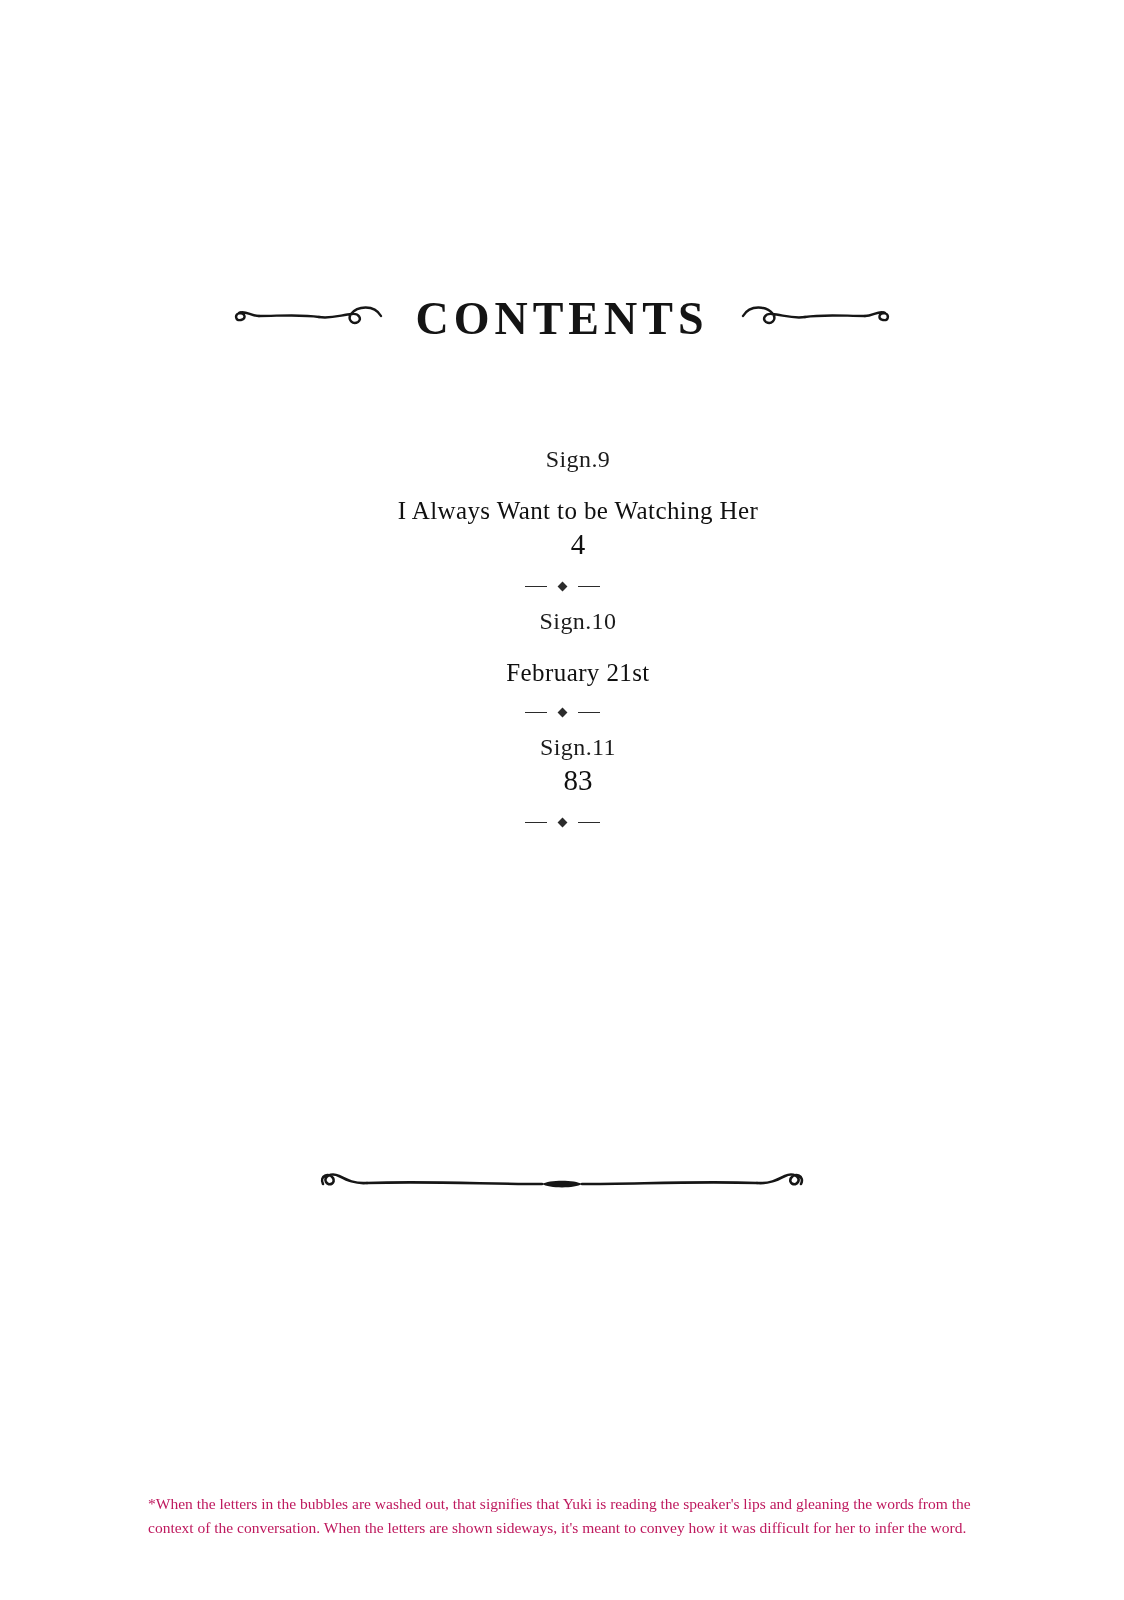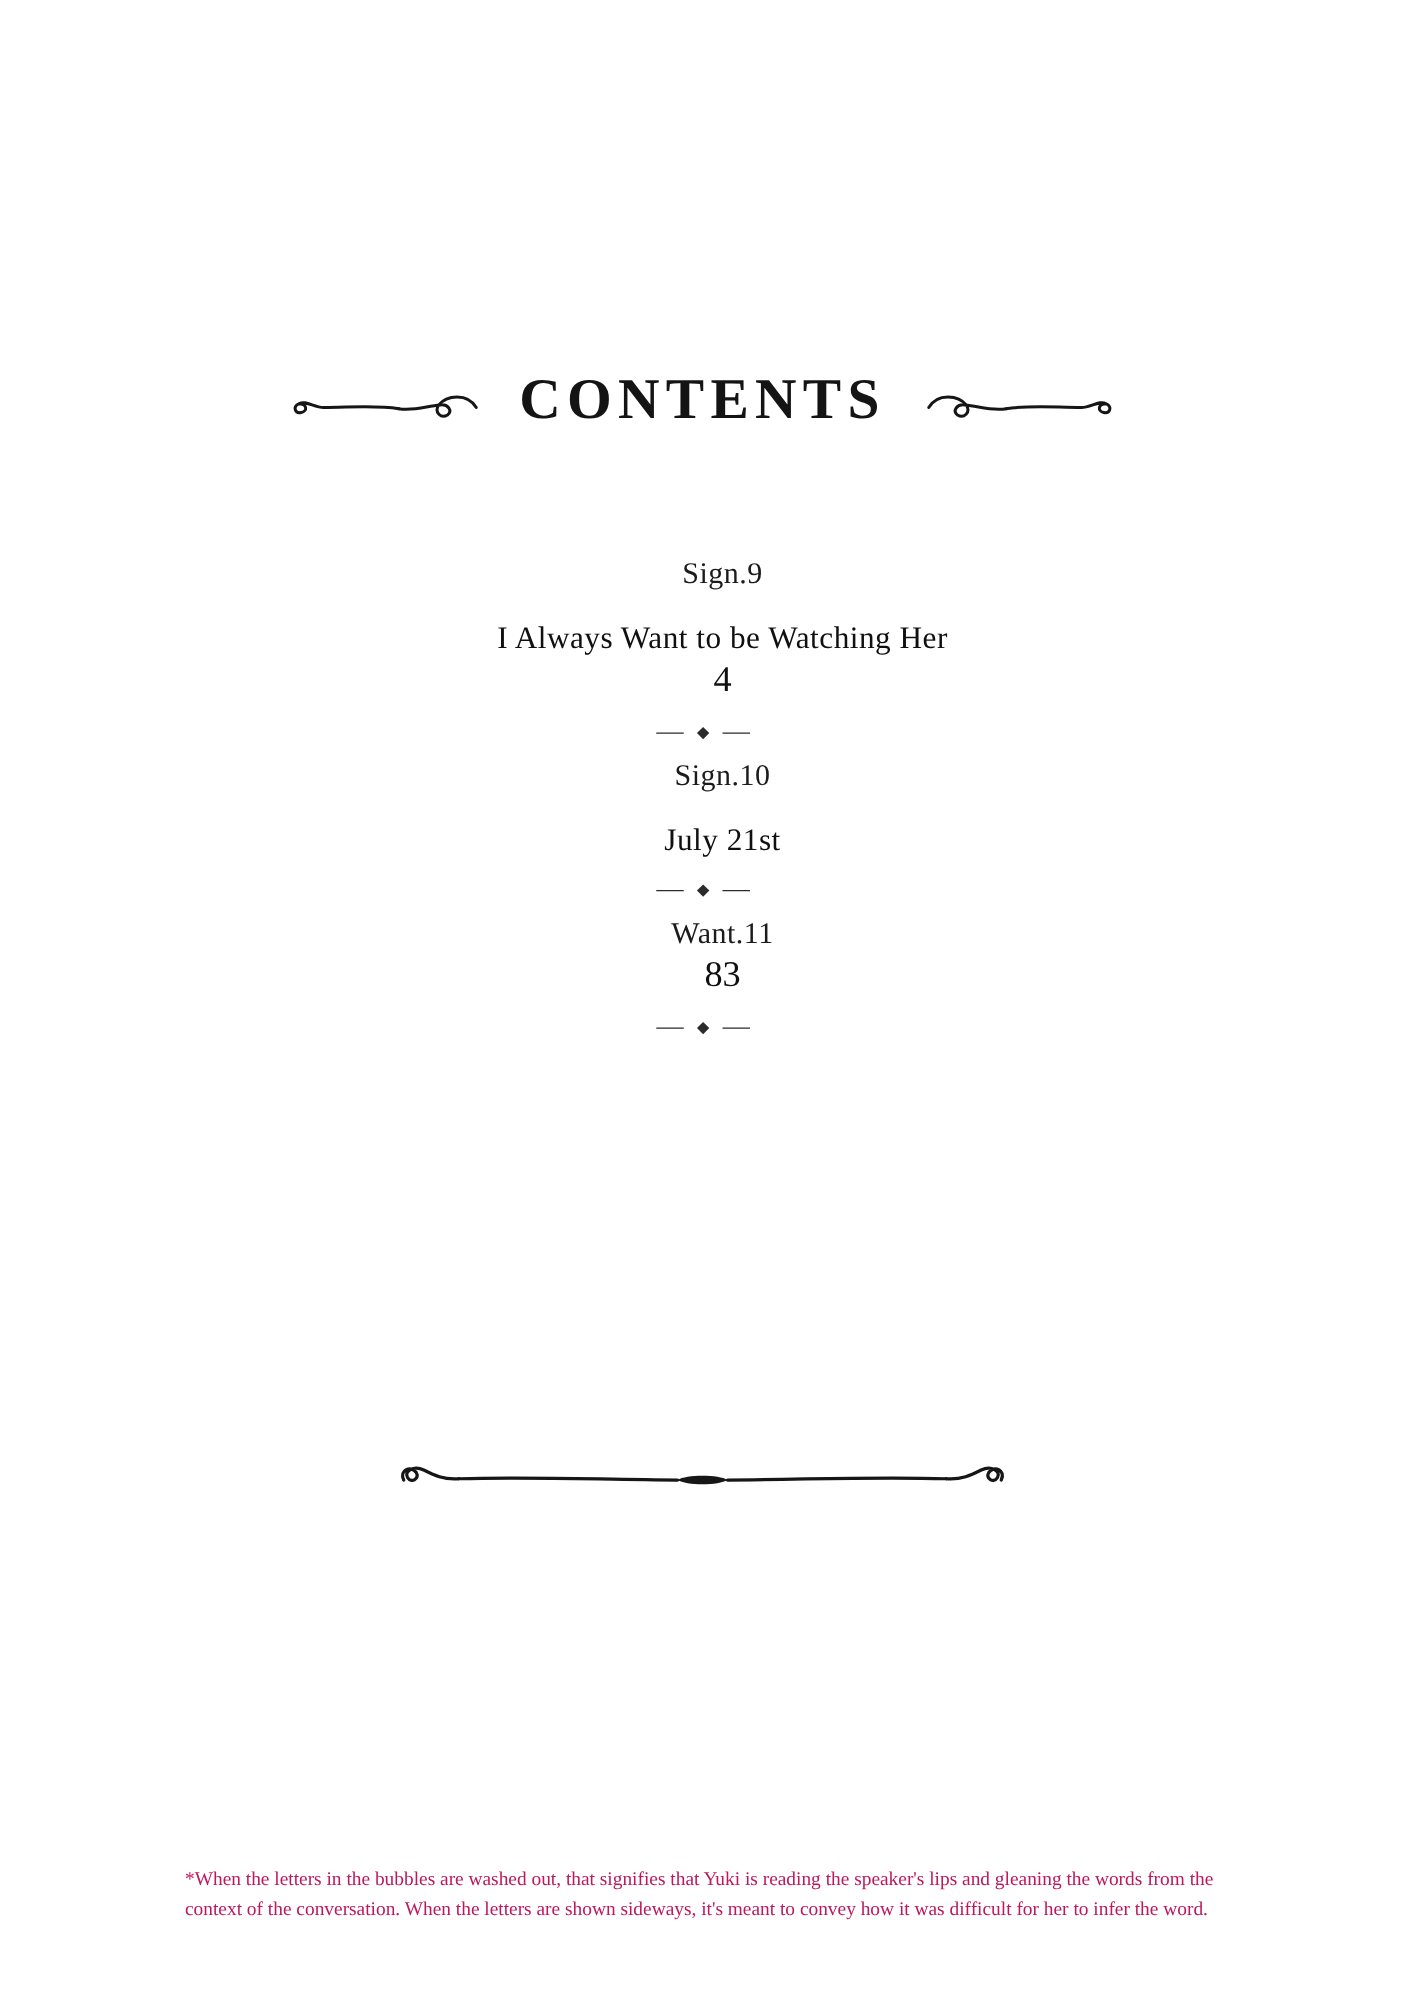--- a/index.html
+++ b/index.html
@@ -28,7 +28,7 @@
     left: 0;
     width: 100%;
     display: flex;
-    align-items: flex-end;
+    align-items: flex-start;
     justify-content: center;
     gap: 26px;
   }

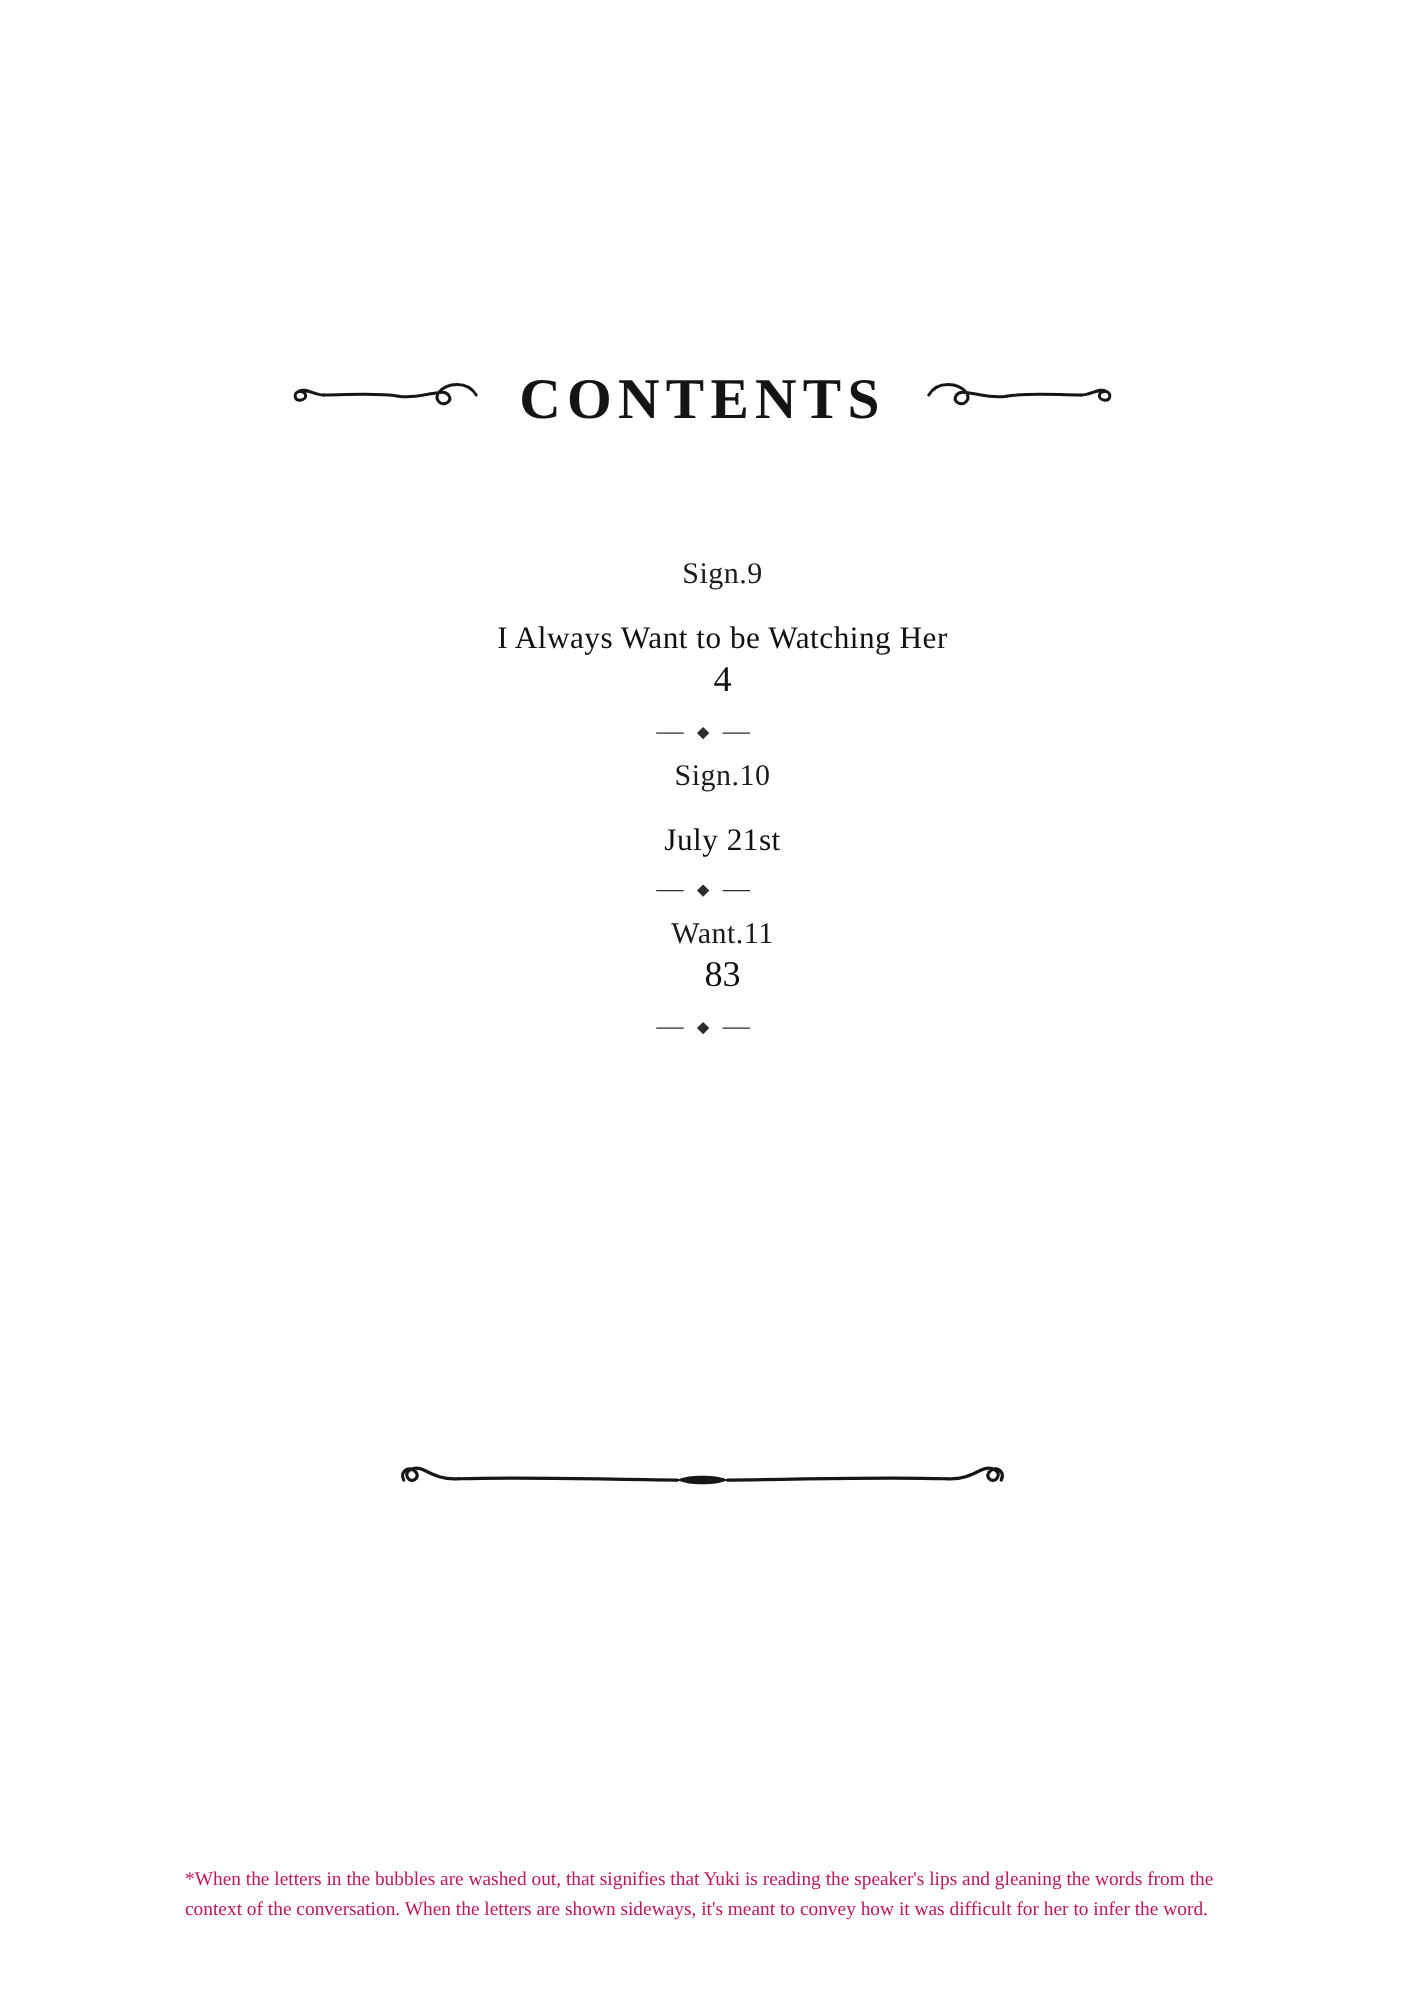--- a/index.html
+++ b/index.html
@@ -170,7 +170,7 @@
 
     <div class="entry">
       <p class="entry-sign">Sign.10</p>
-      <p class="entry-title">July 21st</p>
+      <p class="entry-title">February 21st</p>
     </div>
 
     <div class="mini-divider">

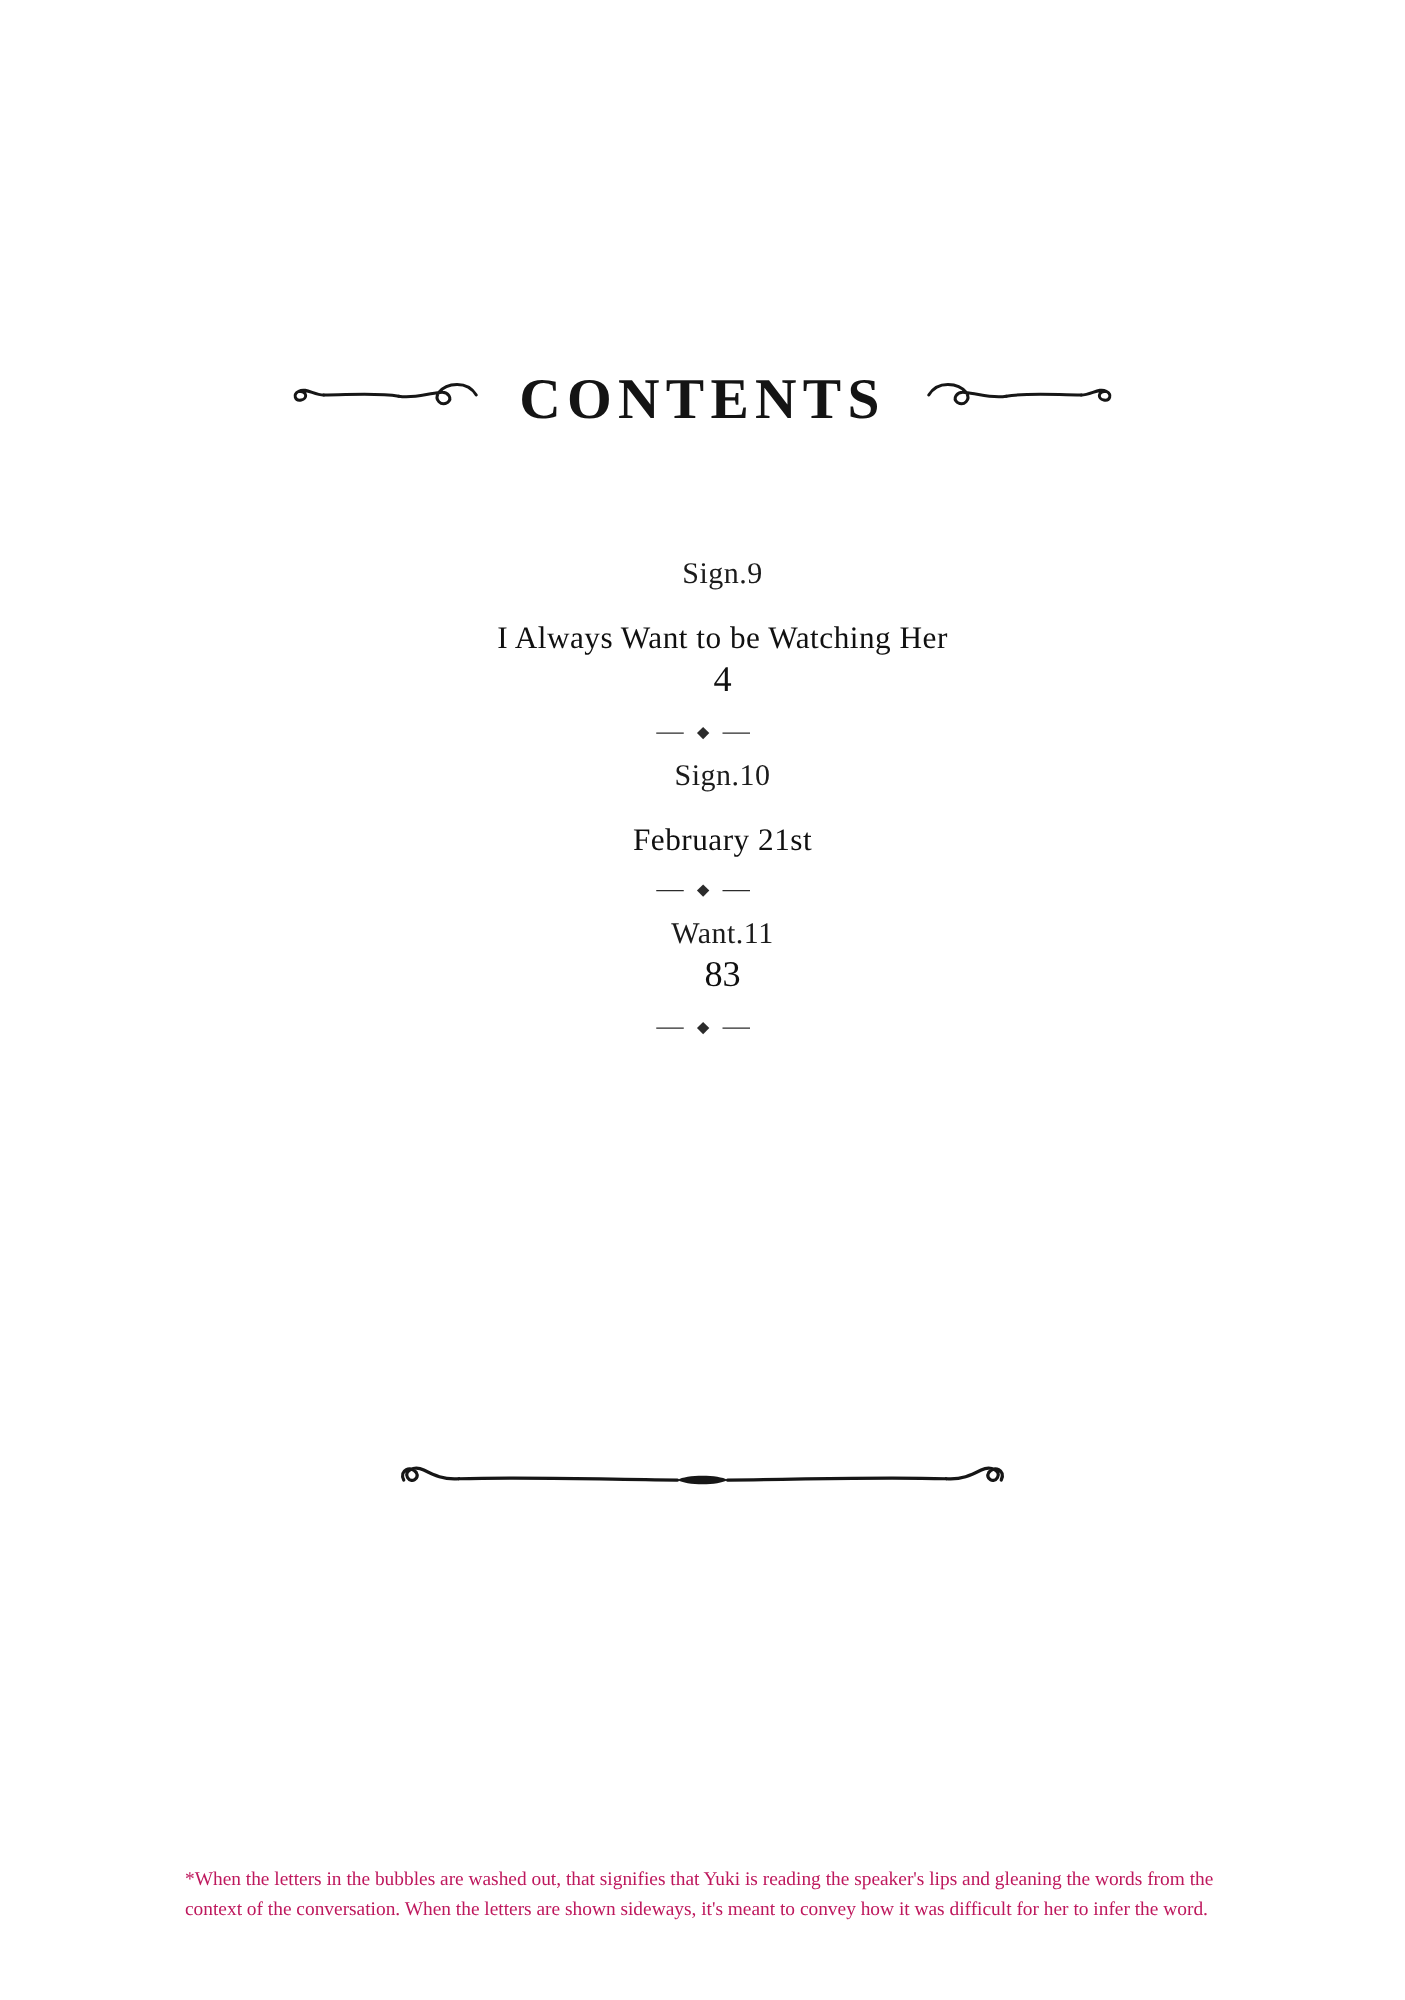--- a/index.html
+++ b/index.html
@@ -180,7 +180,7 @@
     </div>
 
     <div class="entry">
-      <p class="entry-sign">Want.11</p>
+      <p class="entry-sign">Sign.11</p>
       <p class="entry-page">83</p>
     </div>
 

